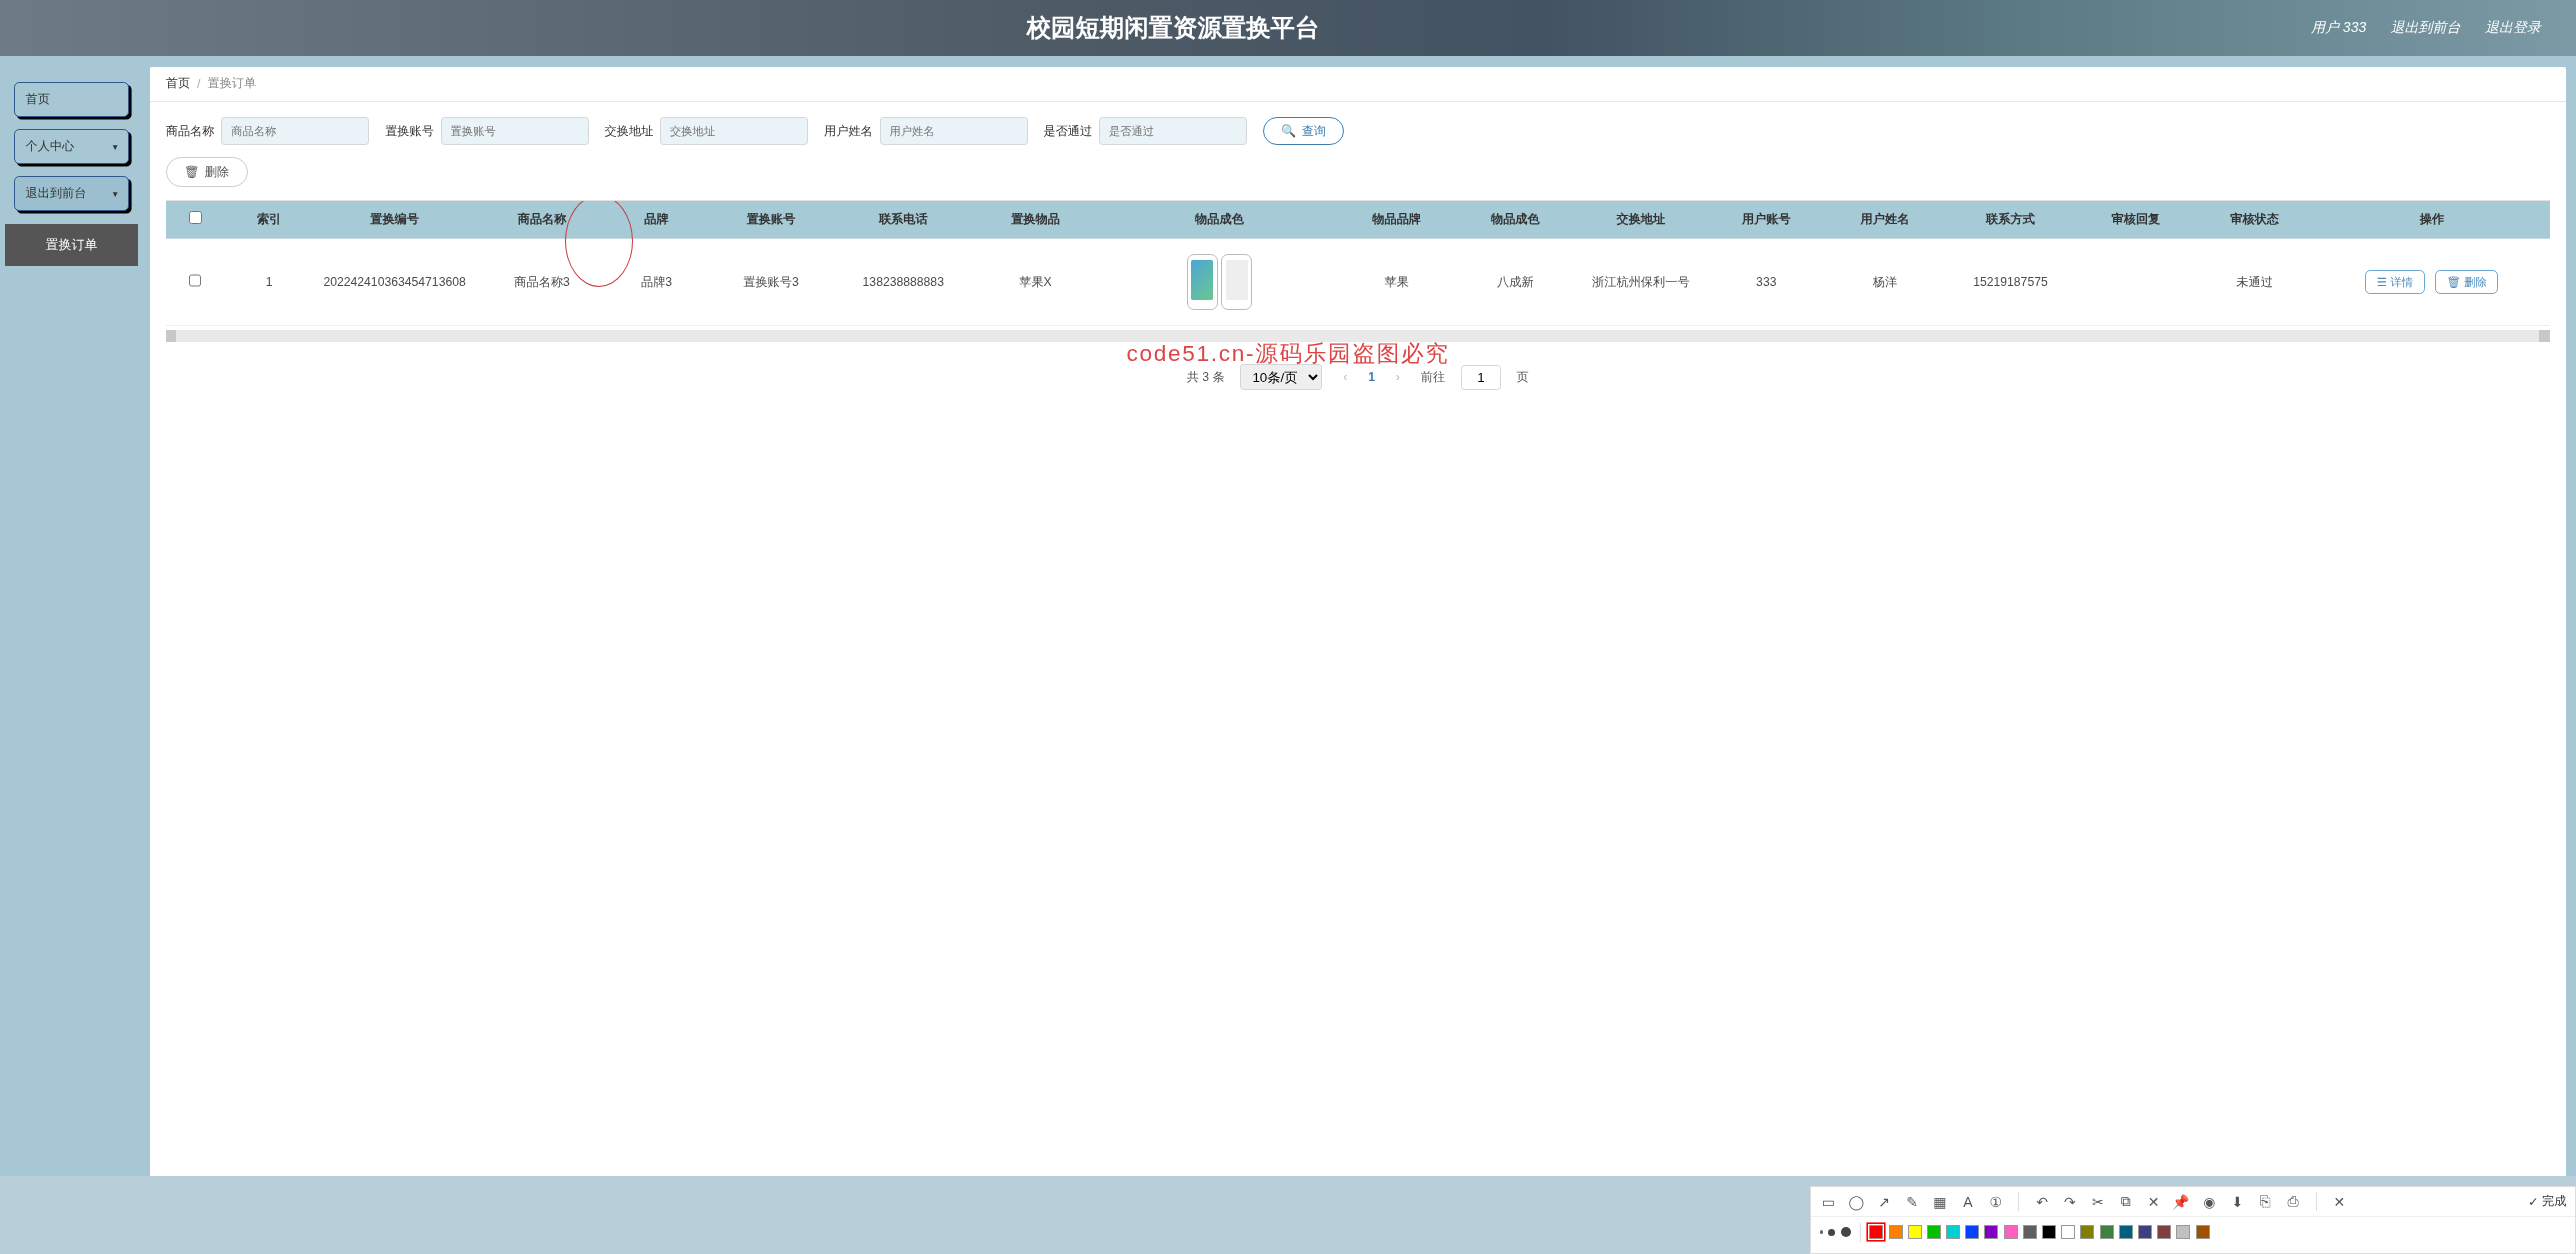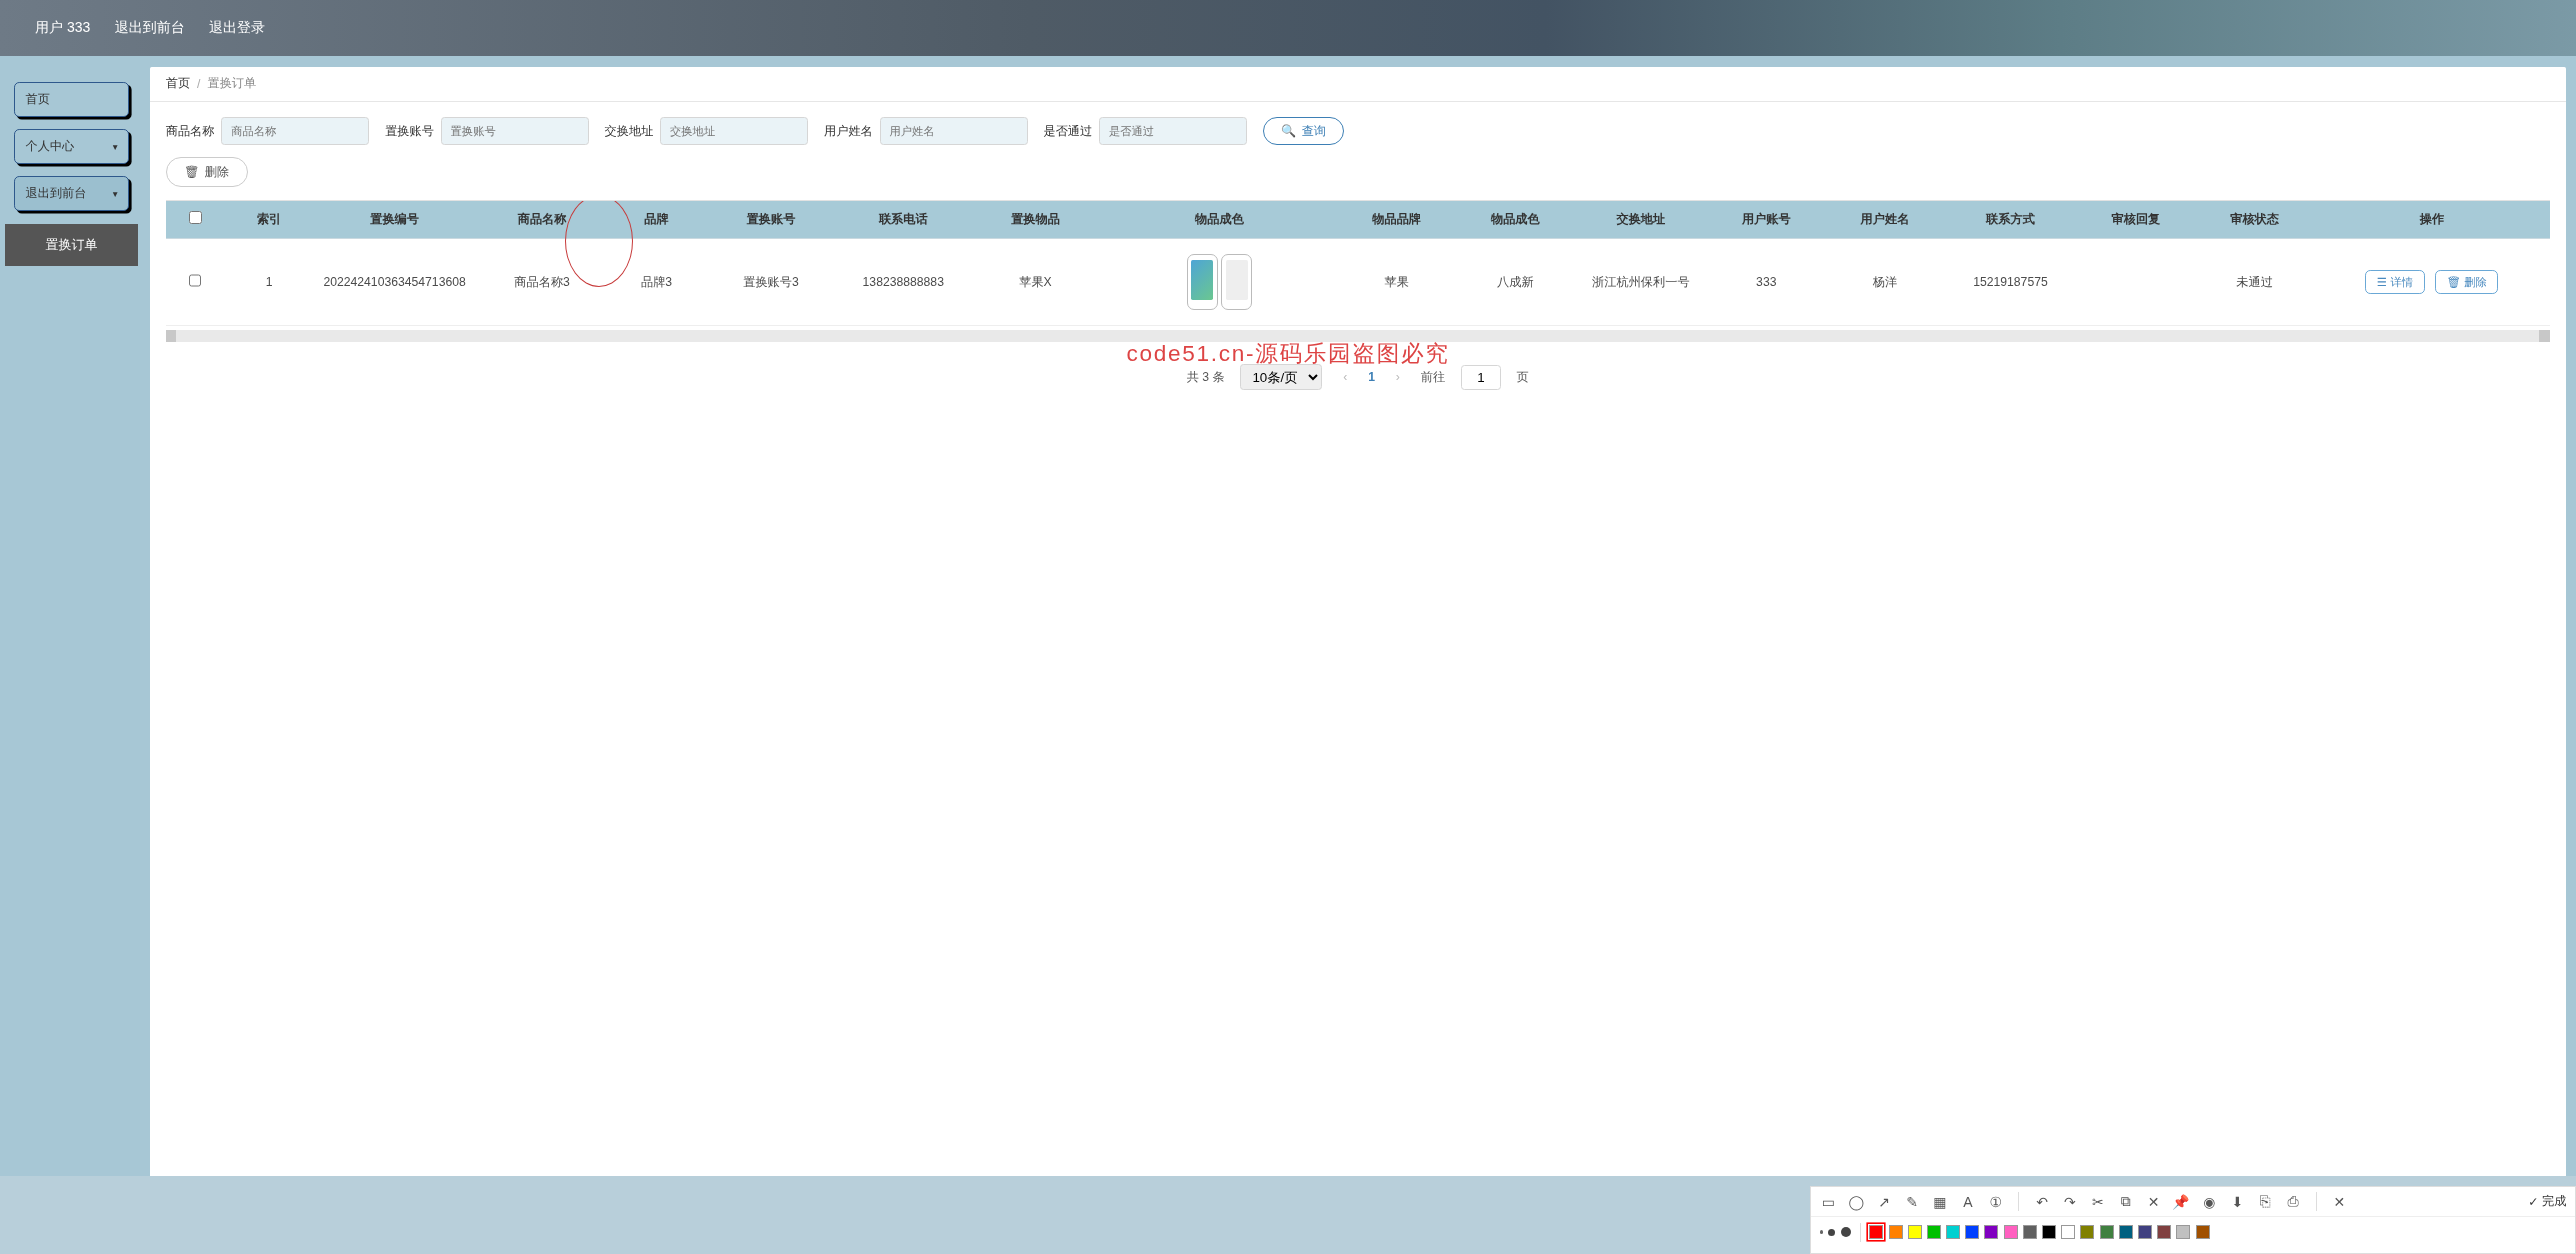--- a/index.html
+++ b/index.html
@@ -383,6 +383,7 @@
   </div>
 
 <div class="header">
+  <div class="title">校园短期闲置资源置换平台</div>
   <div class="right">
     <span>用户 333</span>
     <span>退出到前台</span>

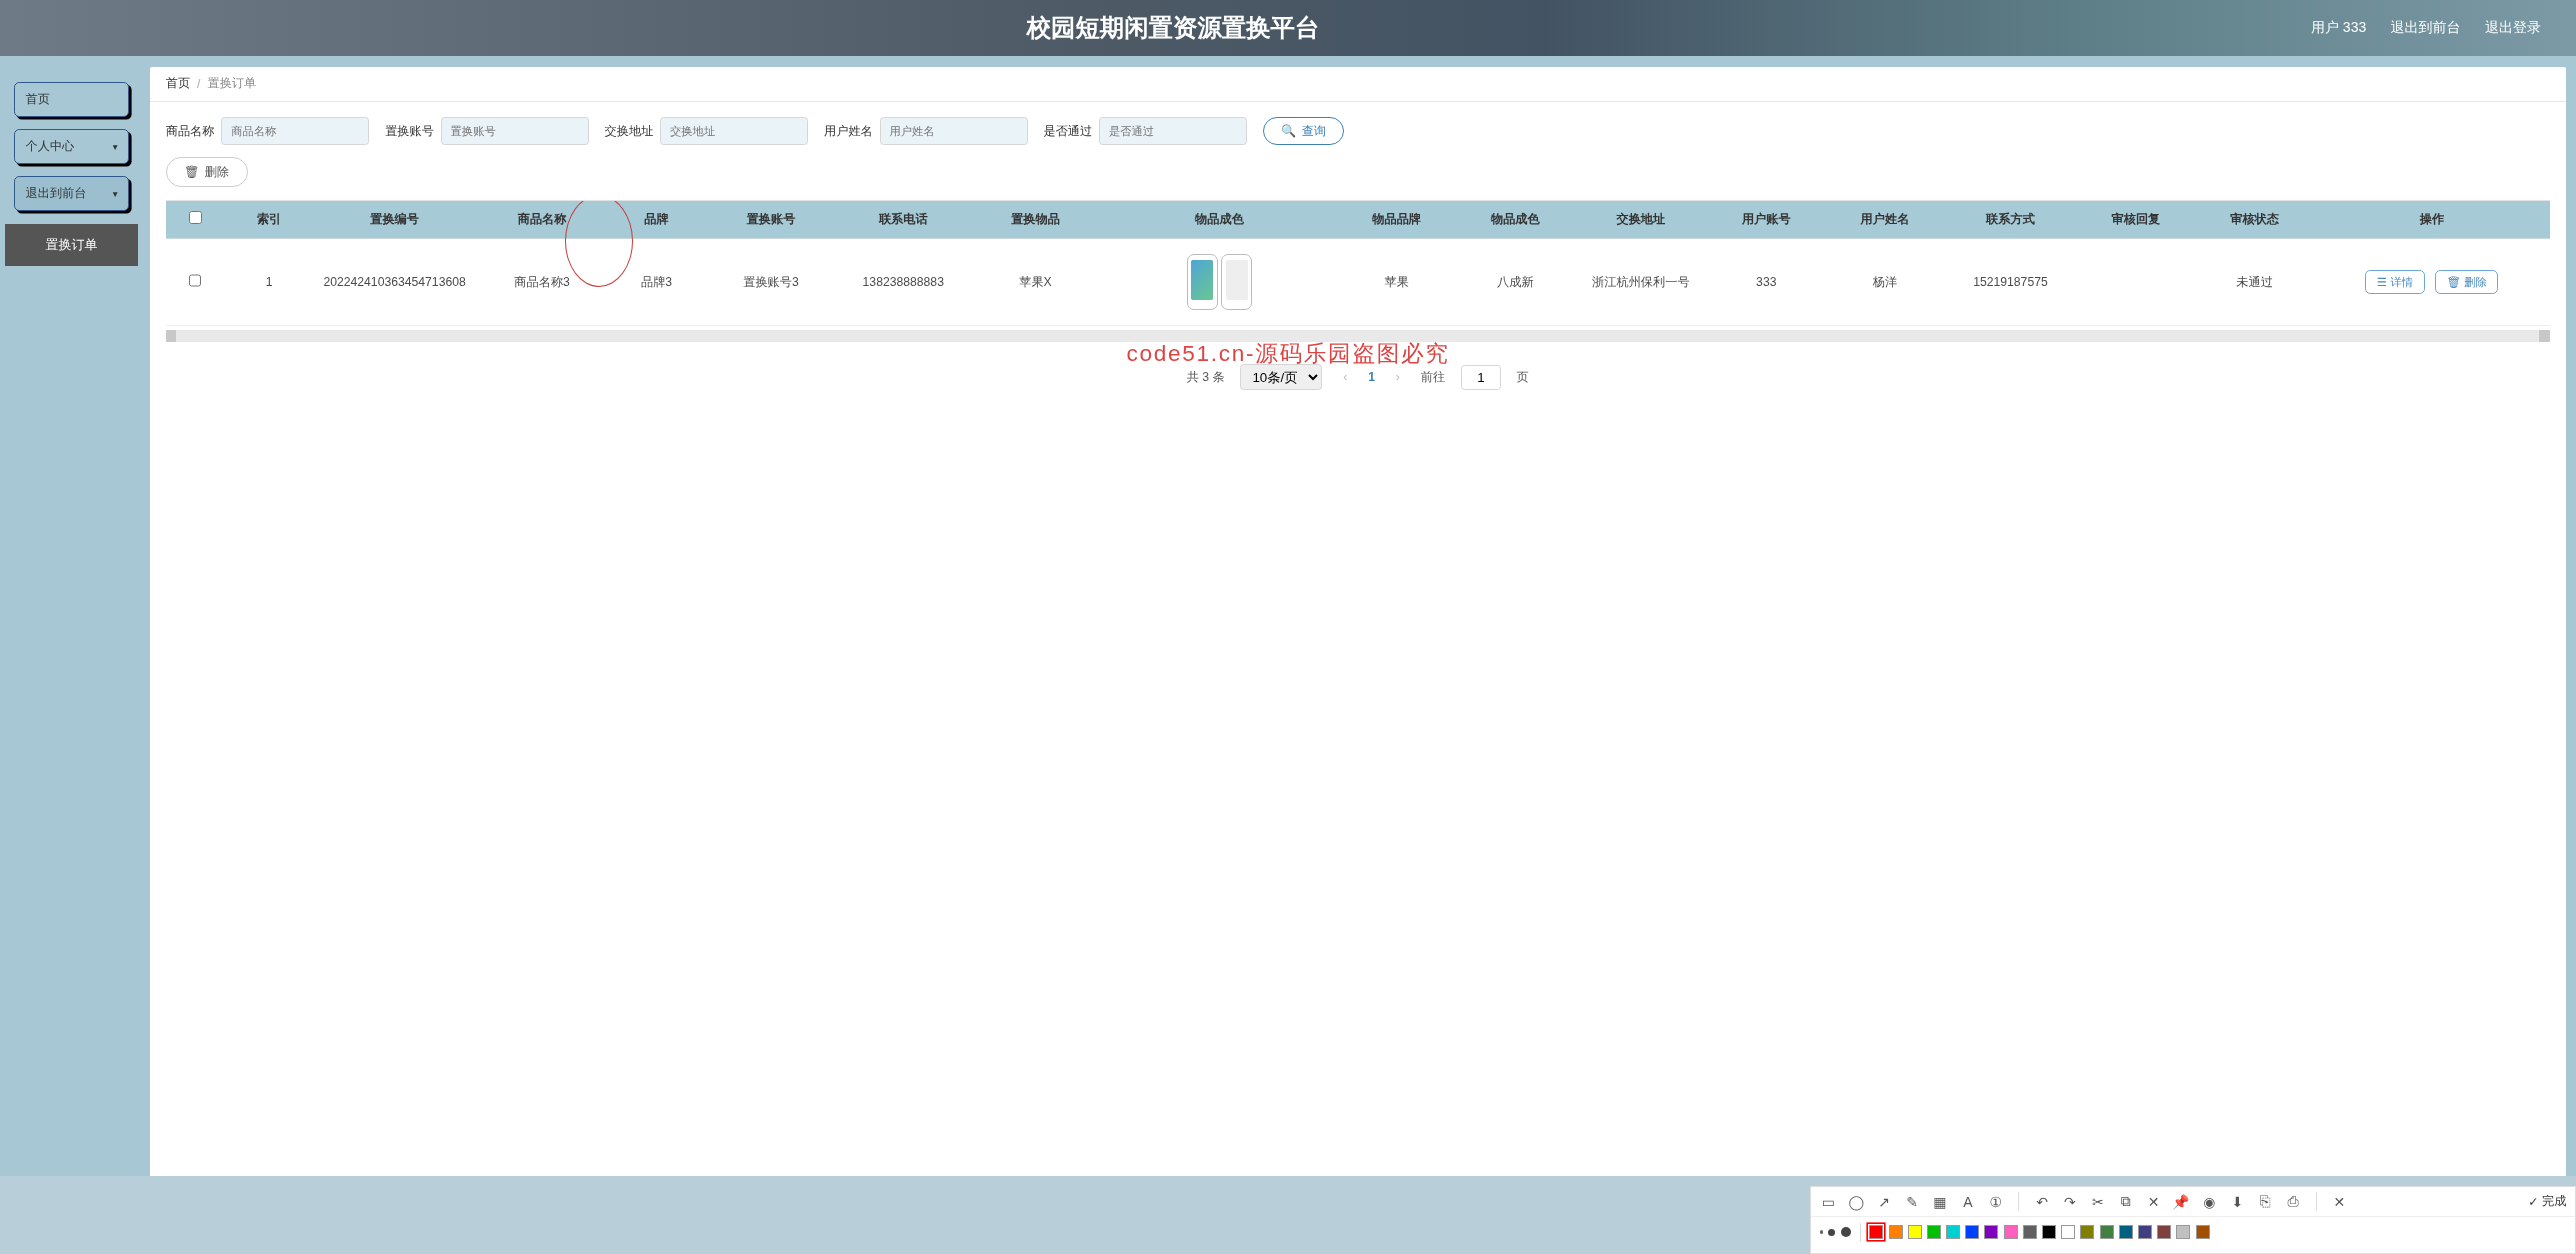--- a/index.html
+++ b/index.html
@@ -38,7 +38,7 @@
   font-size: 24.4px; font-weight: 700;
 }
 .header .right { display: flex; gap: 24.4px; font-size: 14px; }
-.header .right span { cursor: pointer; }
+.header .right span { cursor: pointer; font-style: italic; }
 
 .frame {
   display: flex;

